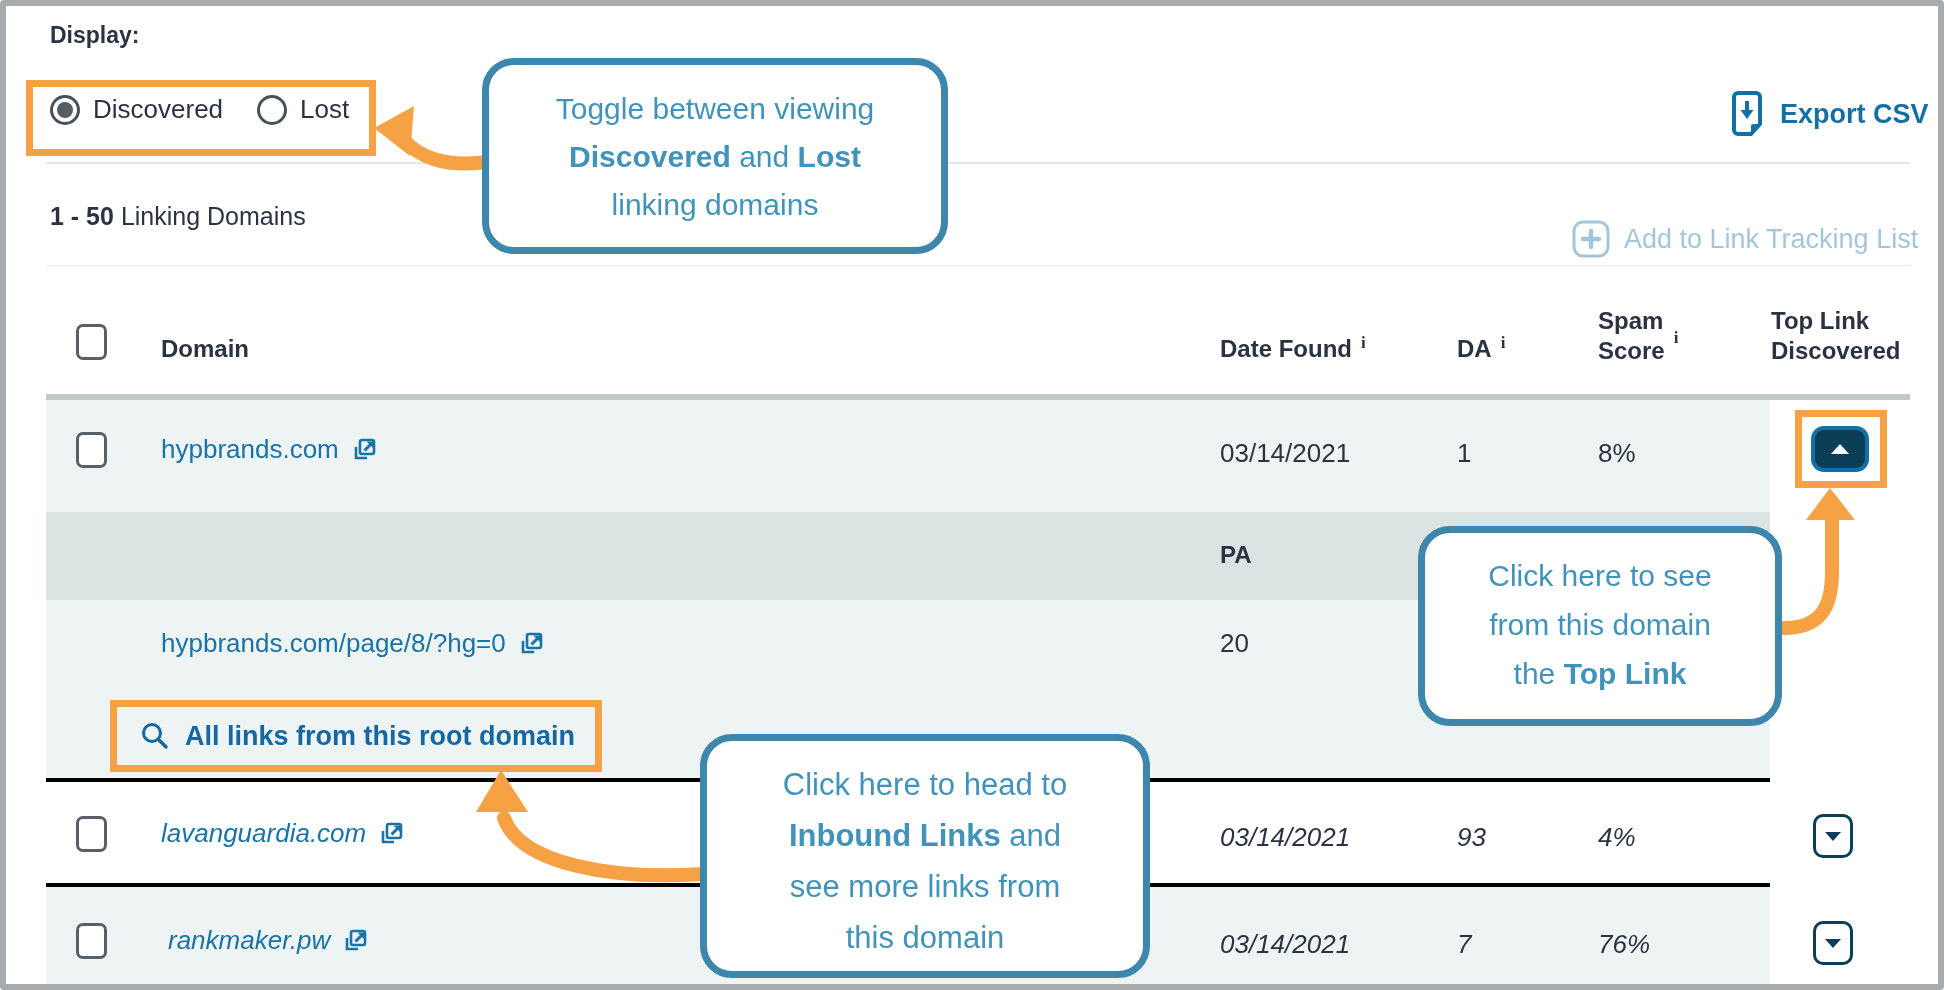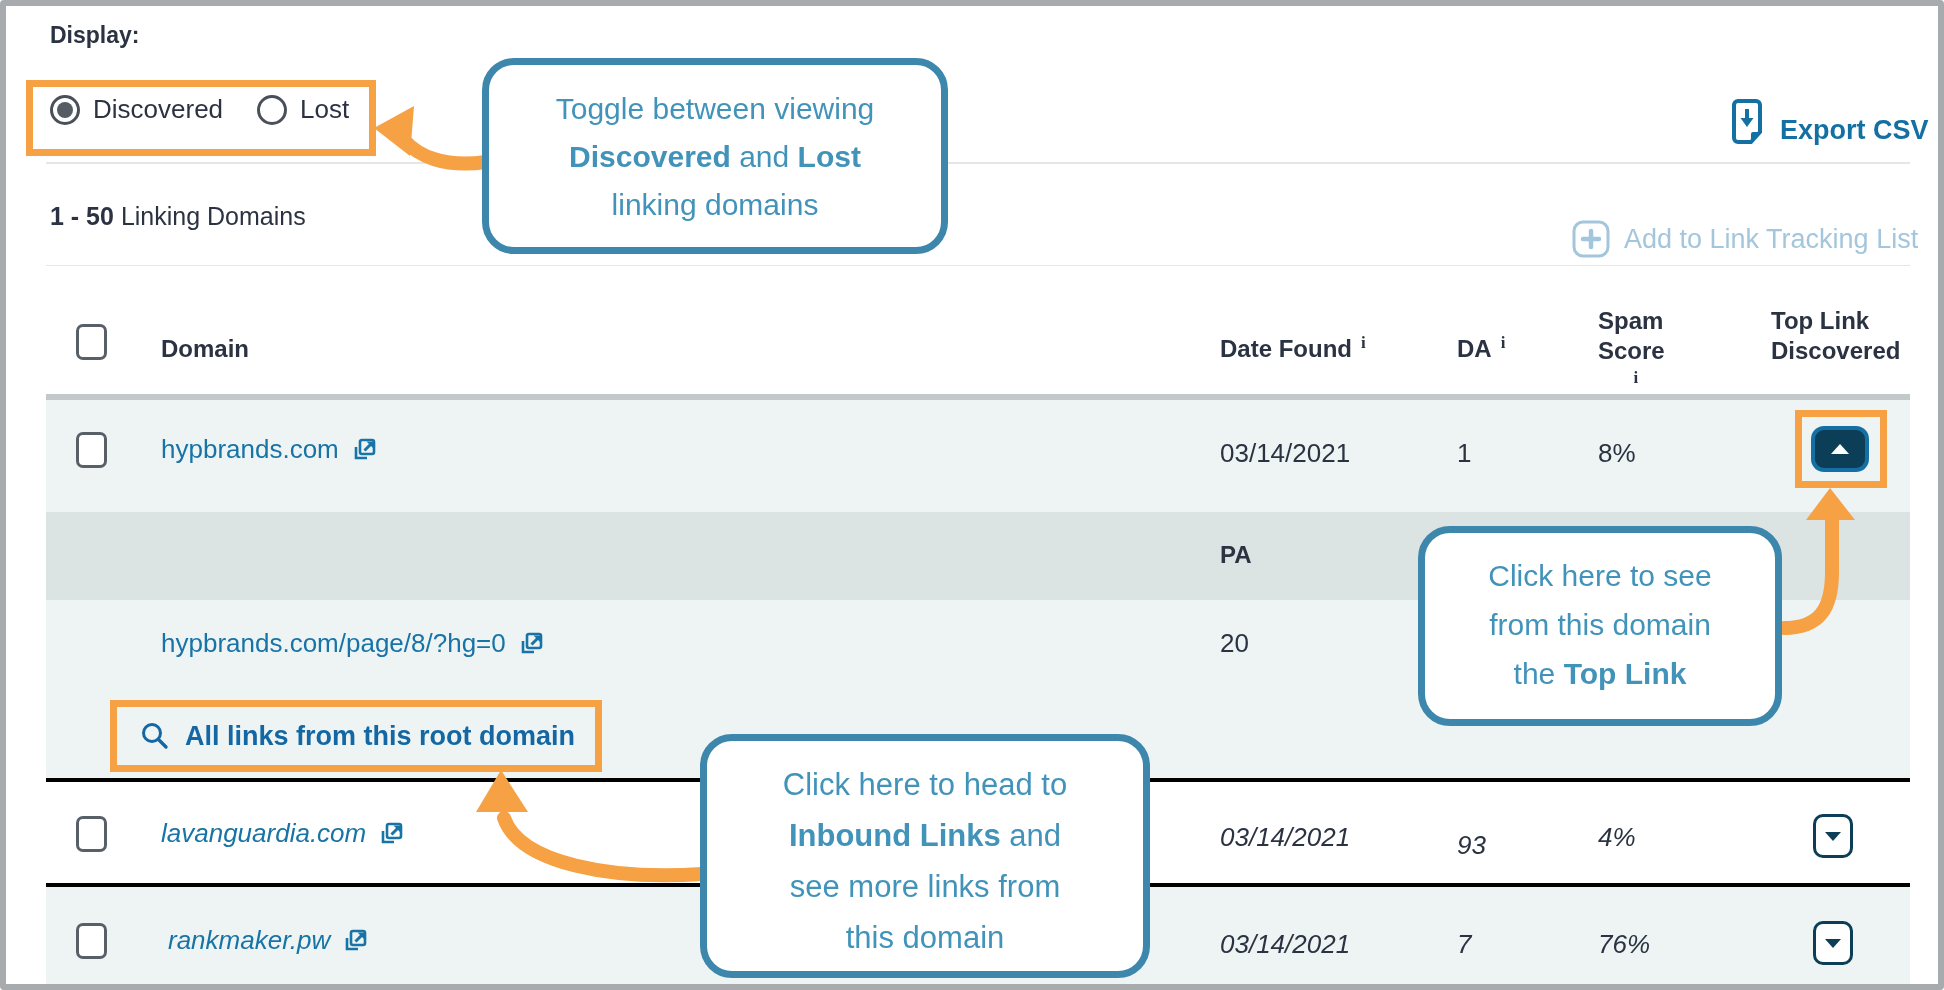--- a/index.html
+++ b/index.html
@@ -17,7 +17,7 @@
   .radio-circle.sel::after { content:""; position:absolute; inset:4px; border-radius:50%; background:#565C64; }
   .radio-label { font-size:26px; color:#2B3342; }
 
-  .export-btn { left:1722px; top:92px; display:flex; align-items:flex-end; gap:14px; cursor:pointer; }
+  .export-btn { left:1722px; top:84px; display:flex; align-items:center; gap:14px; cursor:pointer; }
   .export-label { font-size:27px; font-weight:bold; color:#1470A3; }
   .divider { height:2px; background:#E4E6E7; left:40px; width:1864px; }
   .count-line { left:44px; top:196px; font-size:25px; color:#2B3342; }

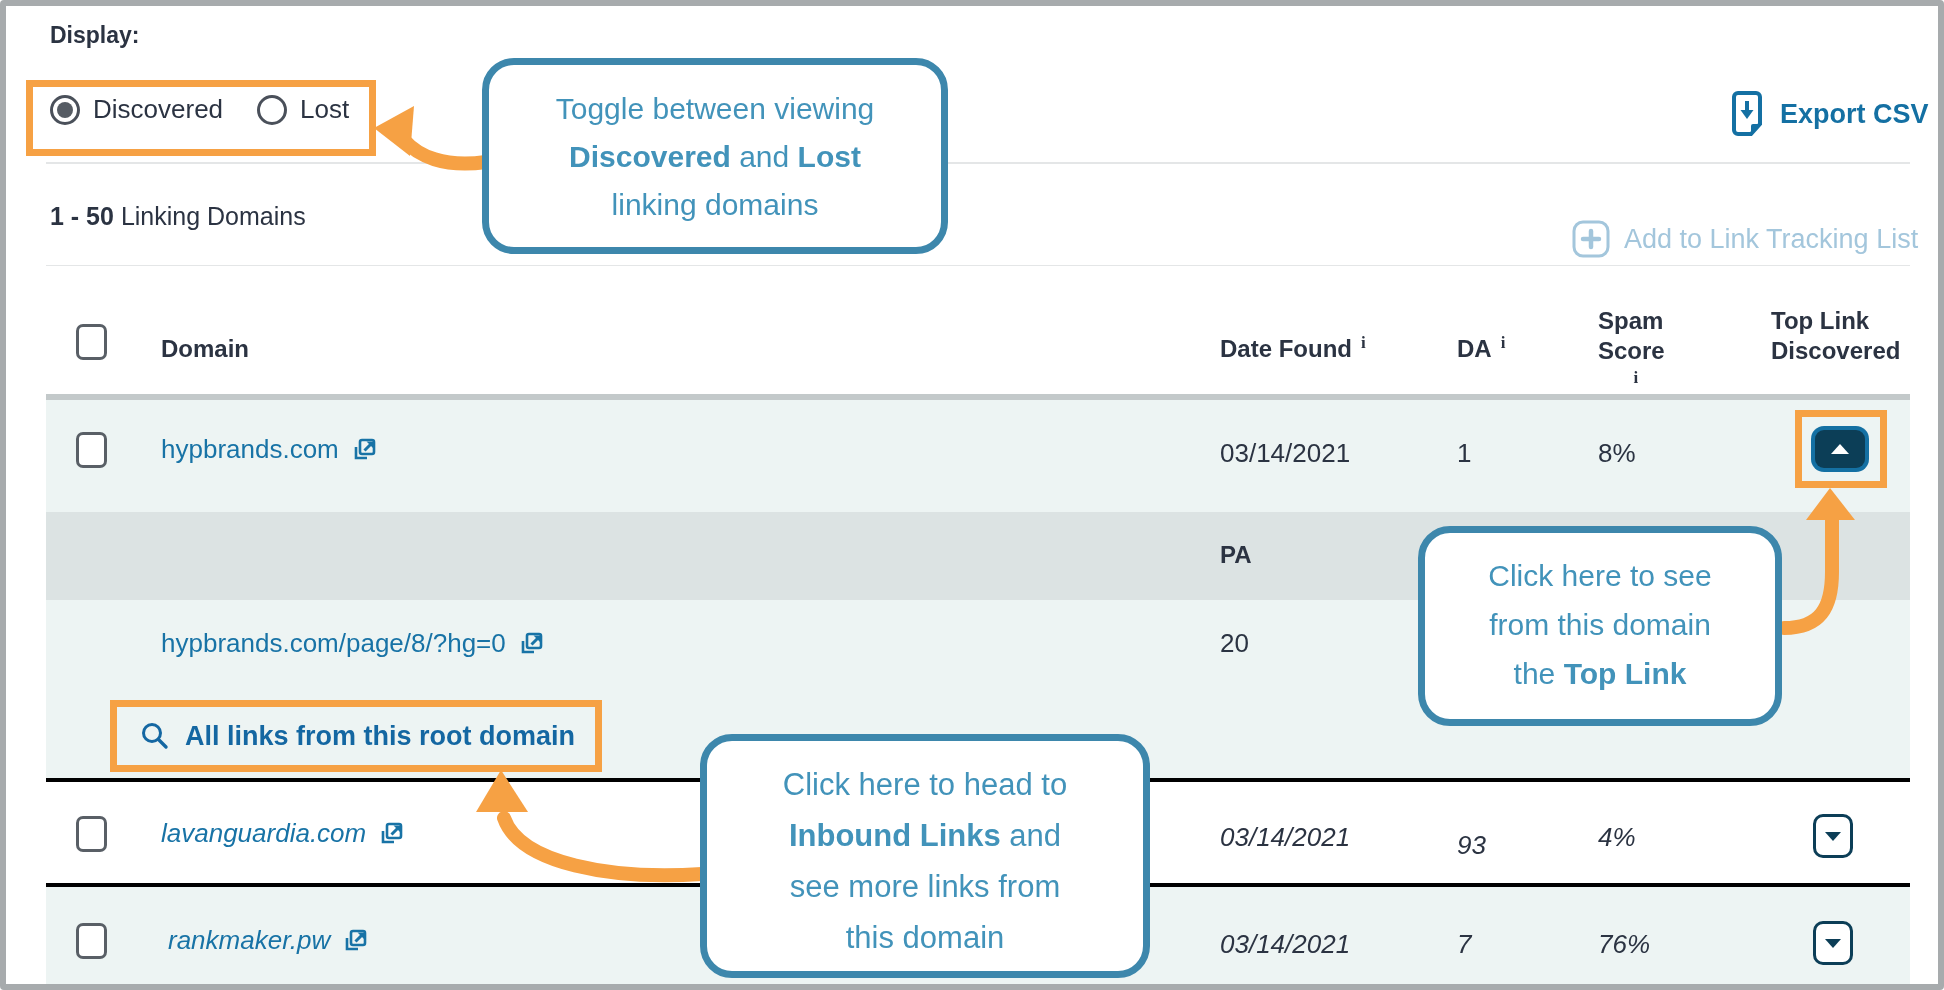--- a/index.html
+++ b/index.html
@@ -117,7 +117,7 @@
   <div class="abs" style="left:1451px; top:328px;">
     <span class="hdr">DA</span><span class="info-i">i</span>
   </div>
-  <div class="abs" style="left:1592px; top:300px; display:flex; align-items:center;flex-direction:column;">
+  <div class="abs" style="left:1592px; top:300px; display:flex; align-items:center;">
     <span class="hdr"><span>Spam</span><br><span>Score</span></span>
       <span class="info-i" style="top:2px">i</span>
   </div>

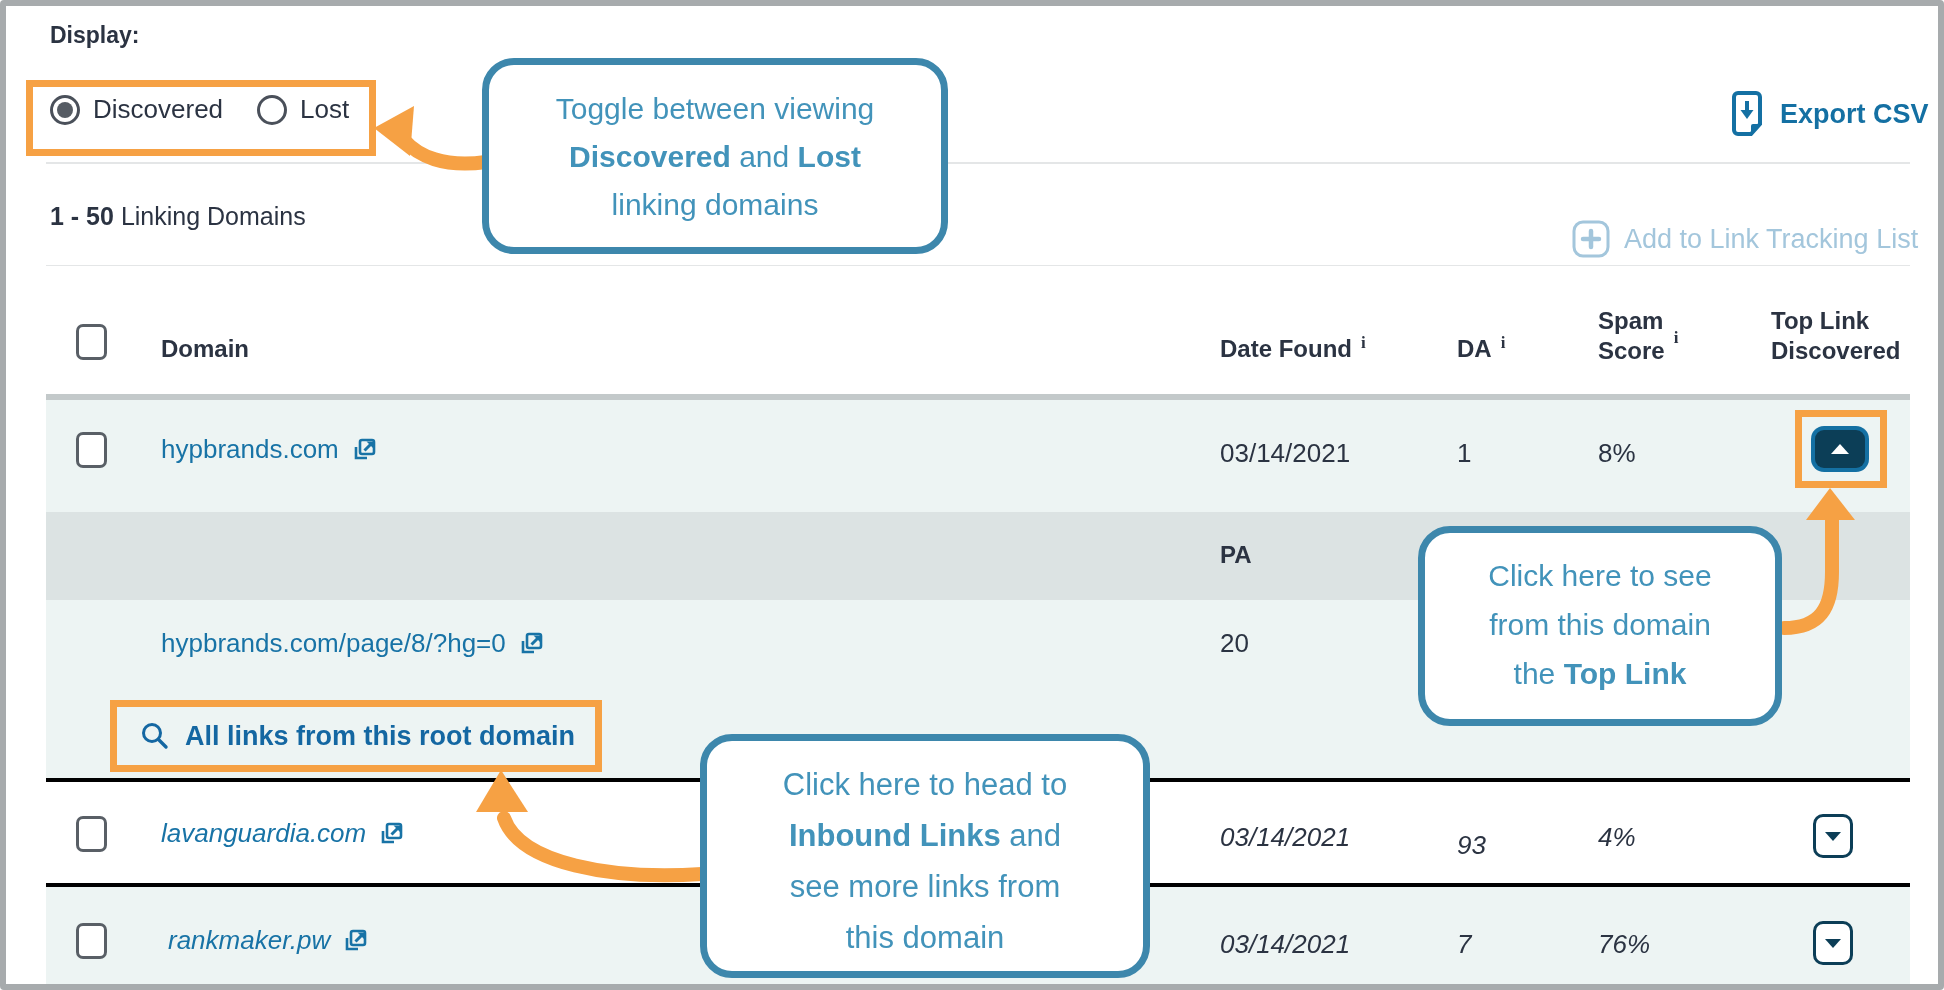--- a/index.html
+++ b/index.html
@@ -34,7 +34,7 @@
 
   .group-border-top { left:40px; top:388px; width:1864px; height:6px; background:#C3C9CA; }
   .group-bar { left:40px; top:394px; width:12px; height:378px; background:#0A3B50; }
-  .row { left:40px; width:1864px; }
+  .row { left:40px; width:1724px; }
   .bg-teal { background:#EDF4F3; }
   .bg-gray { background:#DCE3E3; }
   .row-line { border-top:4px solid #000000;font-style:italic; }

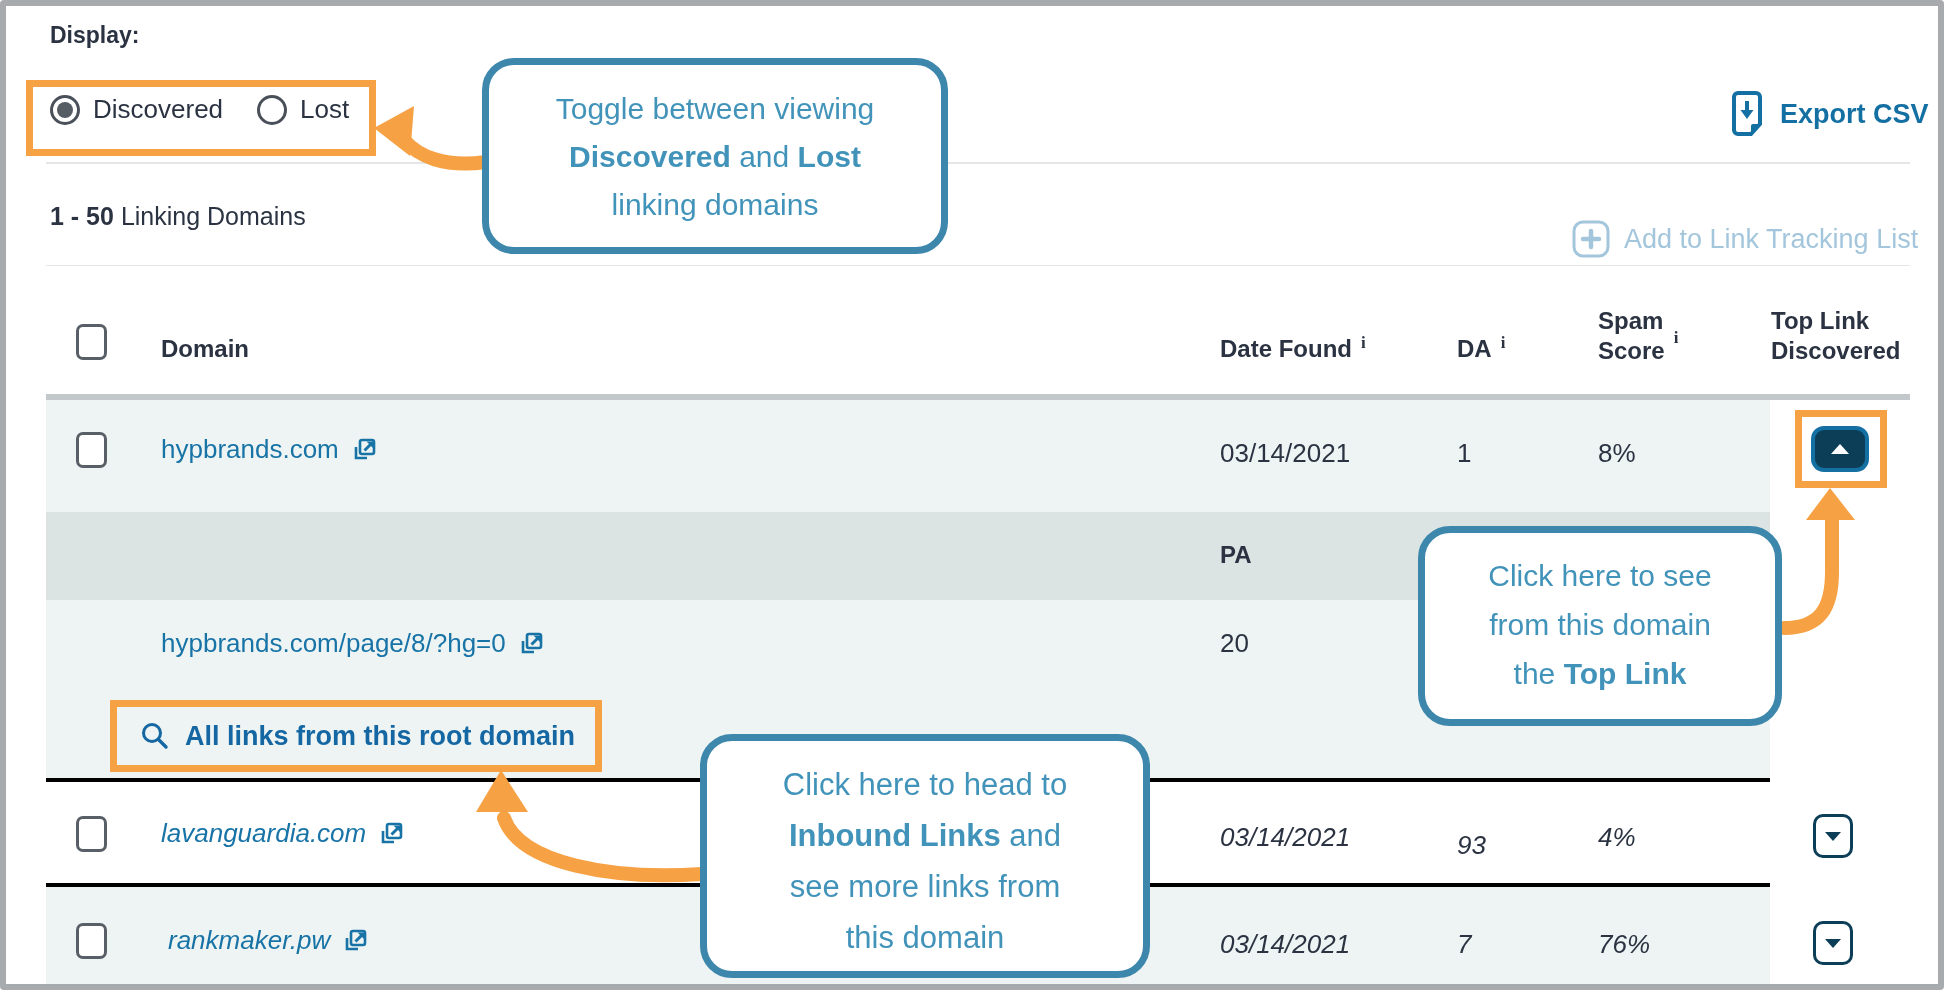--- a/index.html
+++ b/index.html
@@ -189,7 +189,7 @@
       </svg>
     </div>
     <div class="abs cell" style="left:1174px; top:40px;">03/14/2021</div>
-    <div class="abs cell" style="left:1411px; top:40px;margin-top:8px;">93</div>
+    <div class="abs cell" style="left:1411px; top:40px;">93</div>
     <div class="abs cell" style="left:1552px; top:40px;">4%</div>
     <div class="abs btn-collapsed" style="left:1767px; top:32px;">
       <span class="caret-down"></span>

